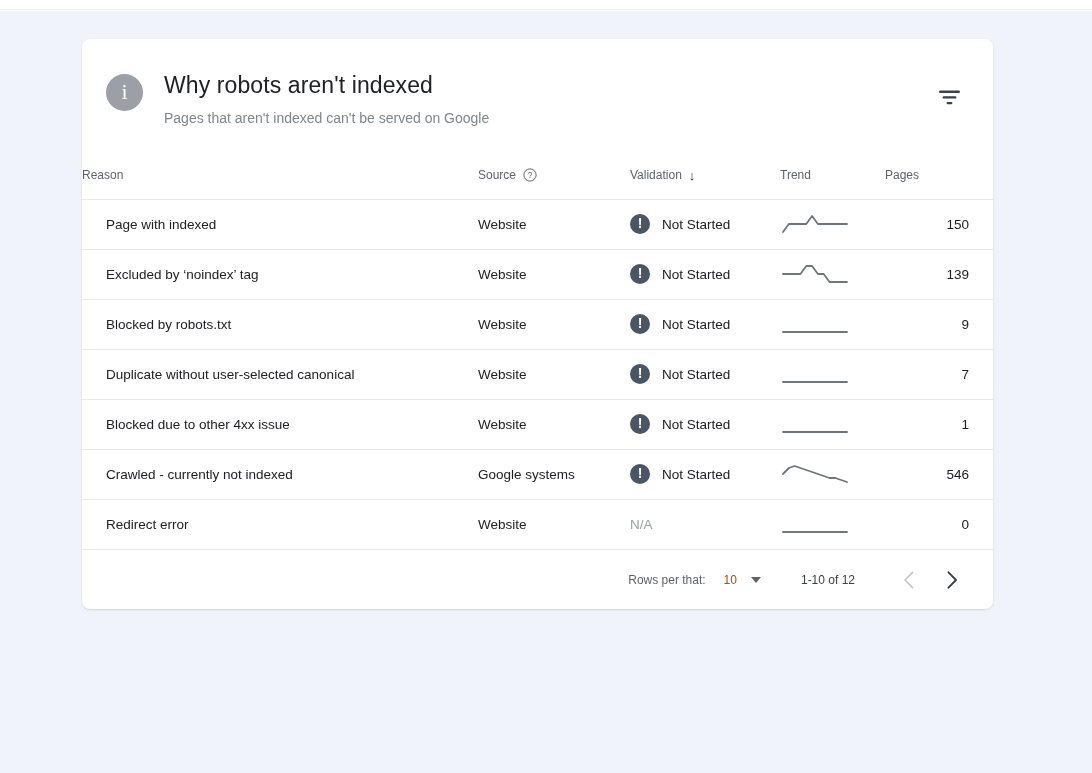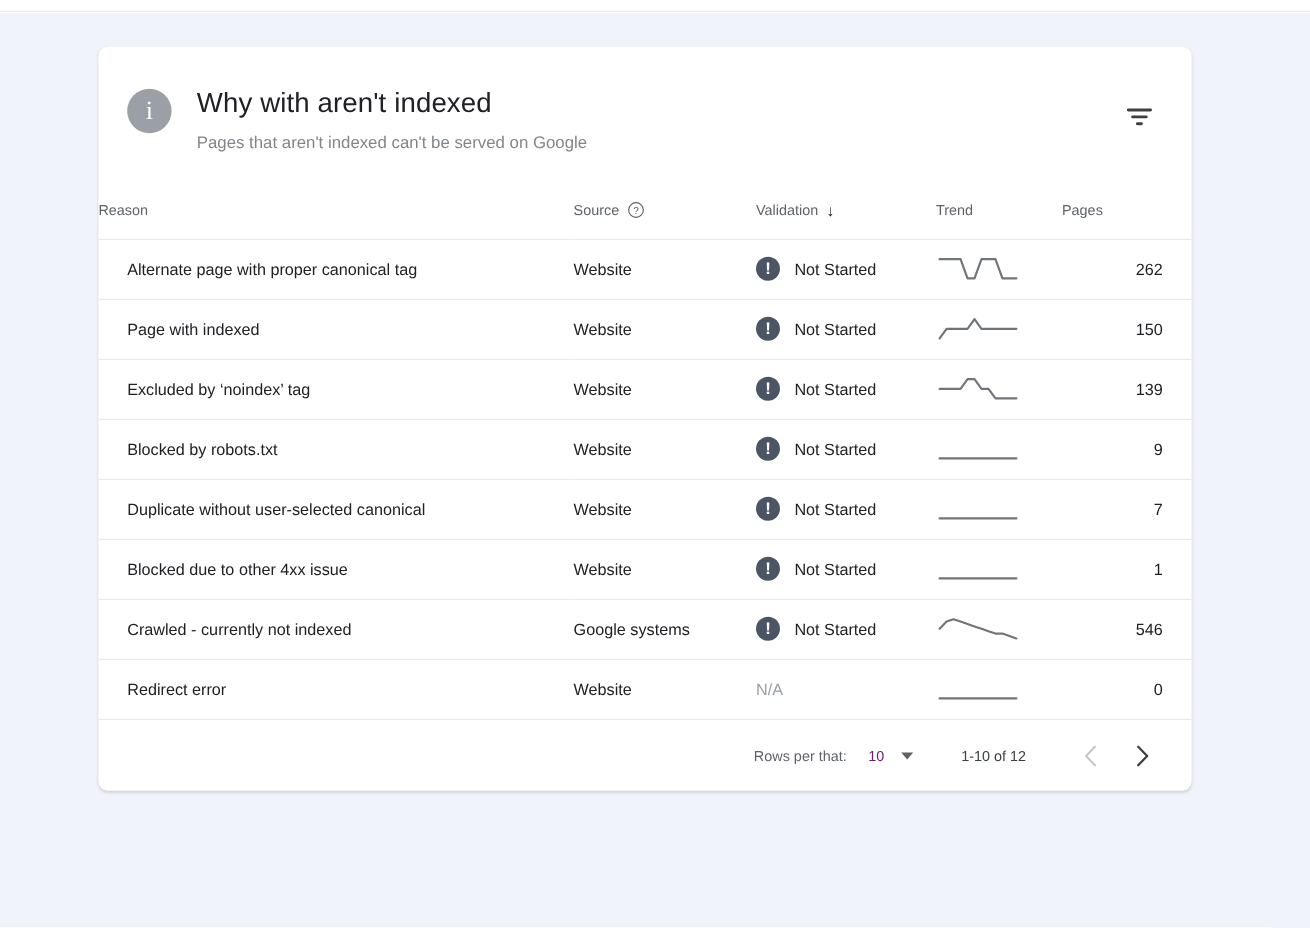--- a/index.html
+++ b/index.html
@@ -241,7 +241,7 @@
           <span class="glyph">i</span>
         </div>
         <div class="header-text">
-          <div class="card-title">Why with aren't indexed</div>
+          <div class="card-title">Why robots aren't indexed</div>
           <div class="card-subtitle">Pages that aren't indexed can't be served on Google</div>
         </div>
       </div>

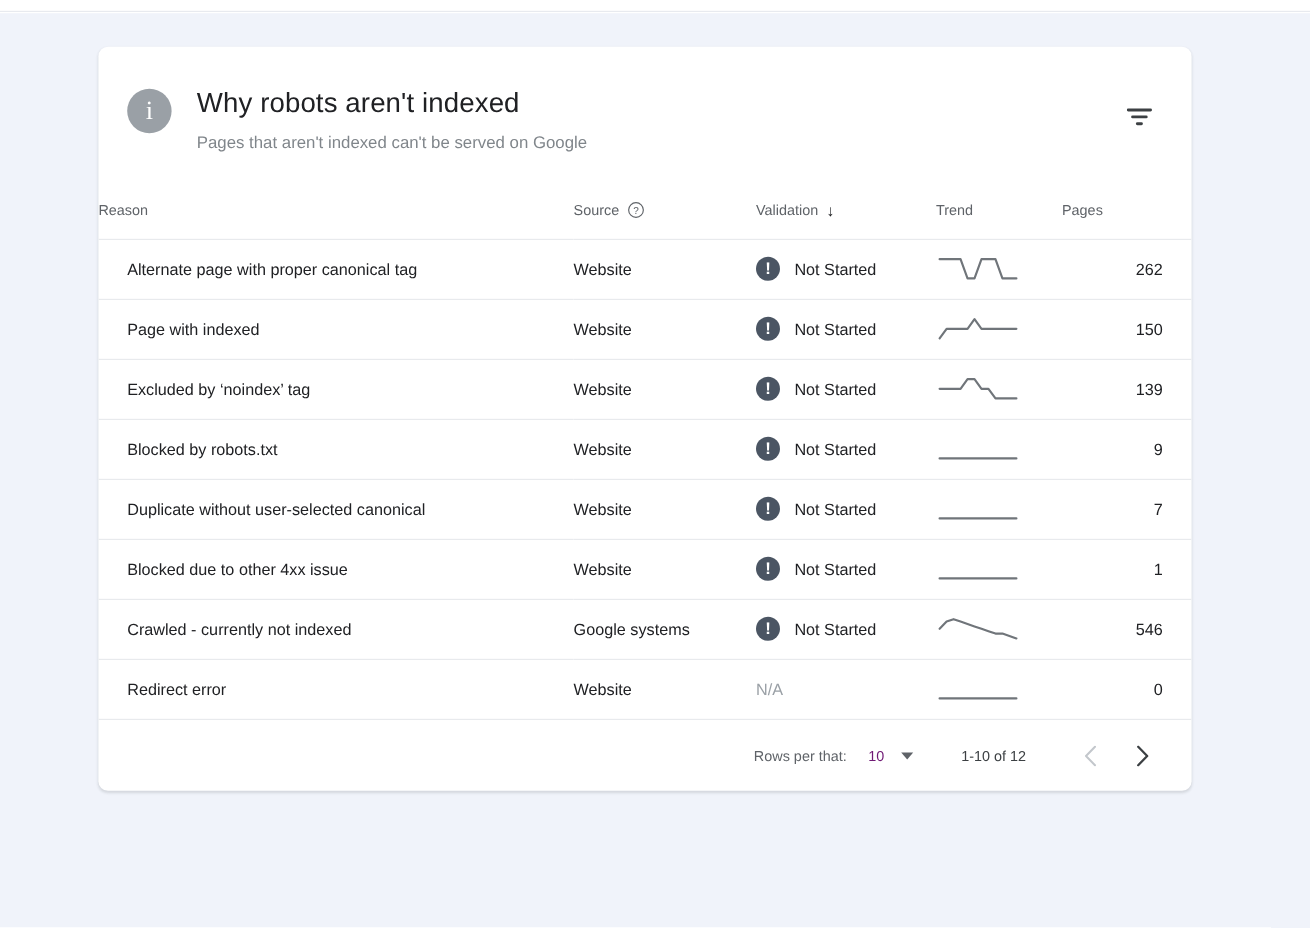--- a/index.html
+++ b/index.html
@@ -285,24 +285,6 @@
       </thead>
       <tbody id="table-body">
           <tr class="data-row">
-            <td class="c-reason">Alternate page with proper canonical tag</td>
-            <td class="c-source">Website</td>
-            <td class="c-valid">
-              <span class="valid-cell">
-                <span class="status-dot">
-                  <span class="bang">!</span>
-                </span>
-                <span class="valid-label">Not Started</span>
-              </span>
-            </td>
-            <td class="c-trend">
-              <svg class="spark" width="70" height="22" viewBox="0 0 70 22">
-                <polyline points="3.00,3.00 8.82,3.00 14.64,3.00 20.45,3.00 26.27,19.00 32.09,19.00 37.91,3.00 43.73,3.00 49.55,3.00 55.36,19.00 61.18,19.00 67.00,19.00" fill="none" stroke="#70757a" stroke-width="1.8" stroke-linecap="round" stroke-linejoin="round"></polyline>
-              </svg>
-            </td>
-            <td class="c-pages">262</td>
-          </tr>
-          <tr class="data-row">
             <td class="c-reason">Page with indexed</td>
             <td class="c-source">Website</td>
             <td class="c-valid">

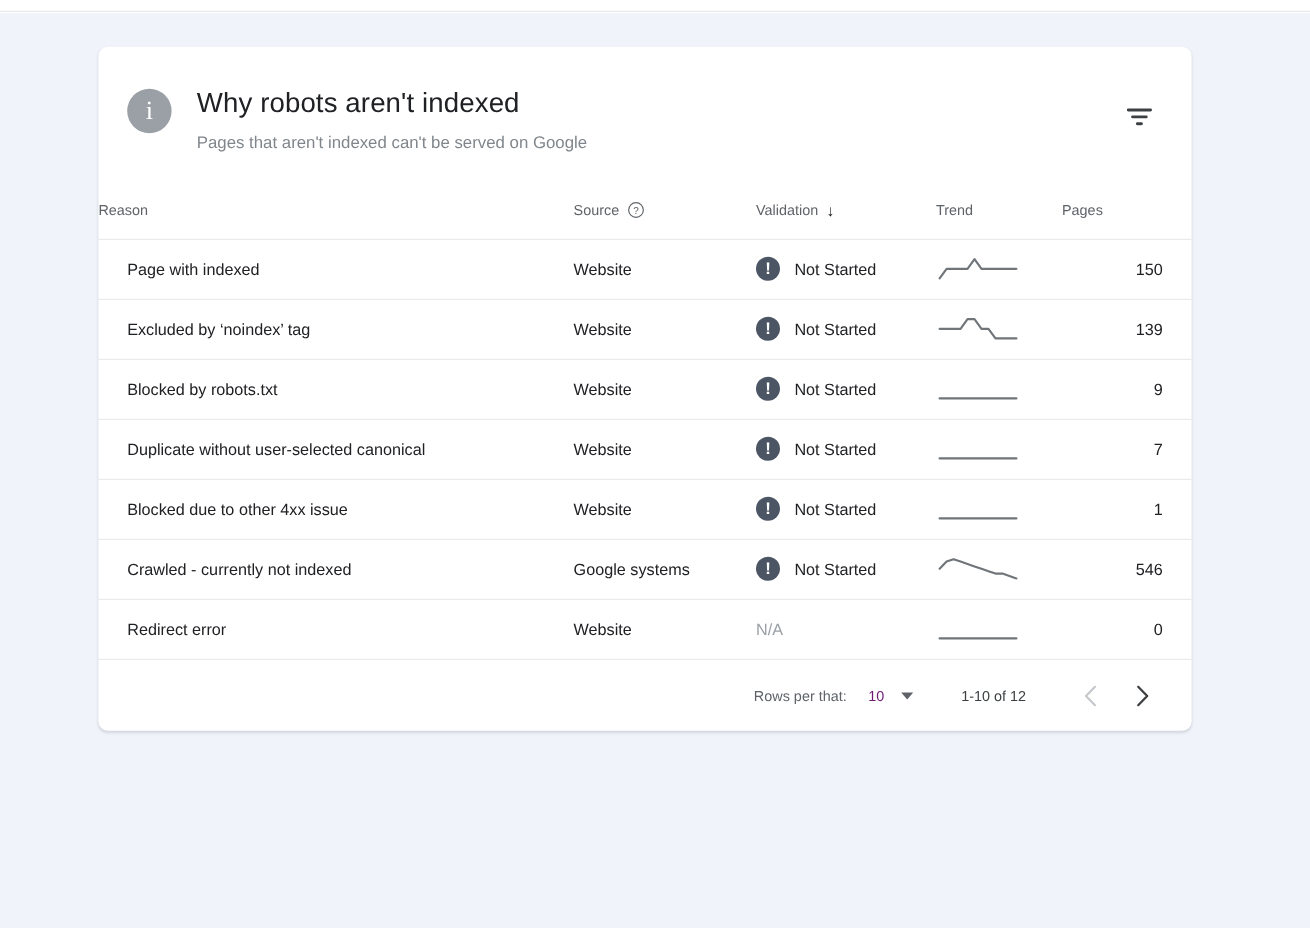--- a/index.html
+++ b/index.html
@@ -206,7 +206,7 @@
     cursor: pointer;
     margin-right: 40px;
   }
-  .rows-value { font-size: 12px; color: #701a75; }
+  .rows-value { font-size: 12px; color: #c2410c; }
   .caret {
     width: 0; height: 0;
     border-left: 5px solid transparent;

